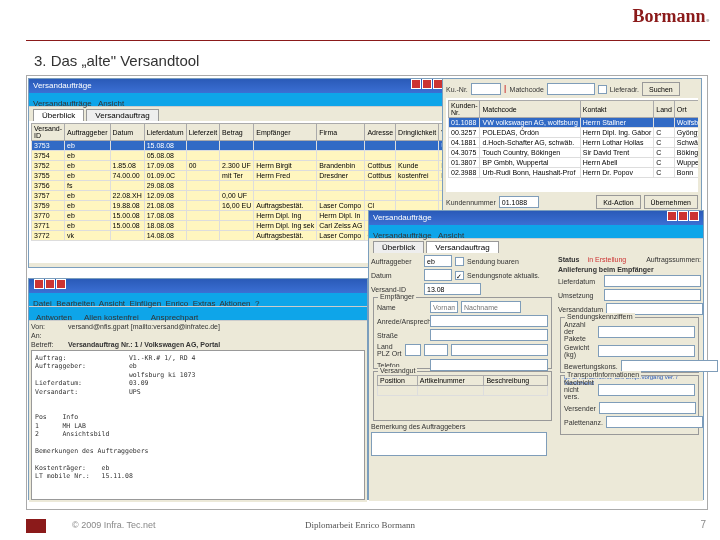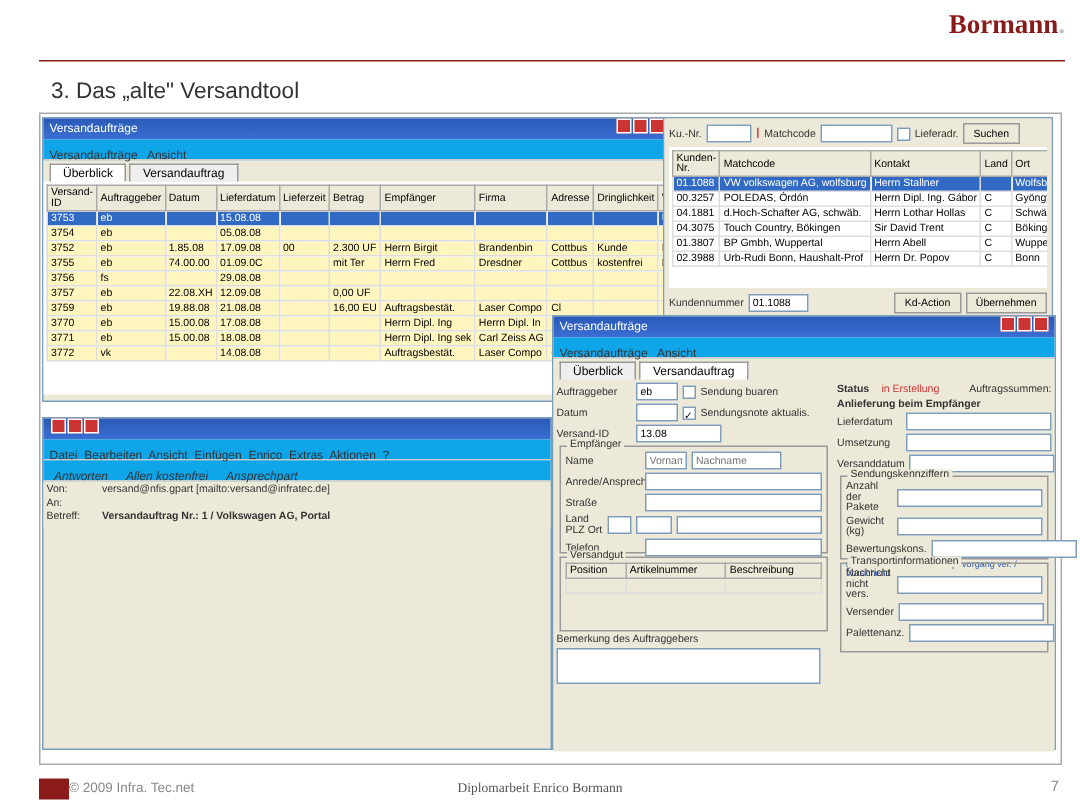--- a/index.html
+++ b/index.html
@@ -41,7 +41,7 @@
 
   
   .email-body { background: #fff; border: 1px solid #999; height: 150px; padding: 3px; font-family: monospace; font-size: 6.5px; color: #333; line-height: 1.3; white-space: pre; overflow: hidden; }
-  .toolbar-btn { display: inline-block; padding: 0 3px; font-style: italic; }
+  .toolbar-btn { display: inline-block; padding: 0 3px; }
 </style>
 </head>
 <body>

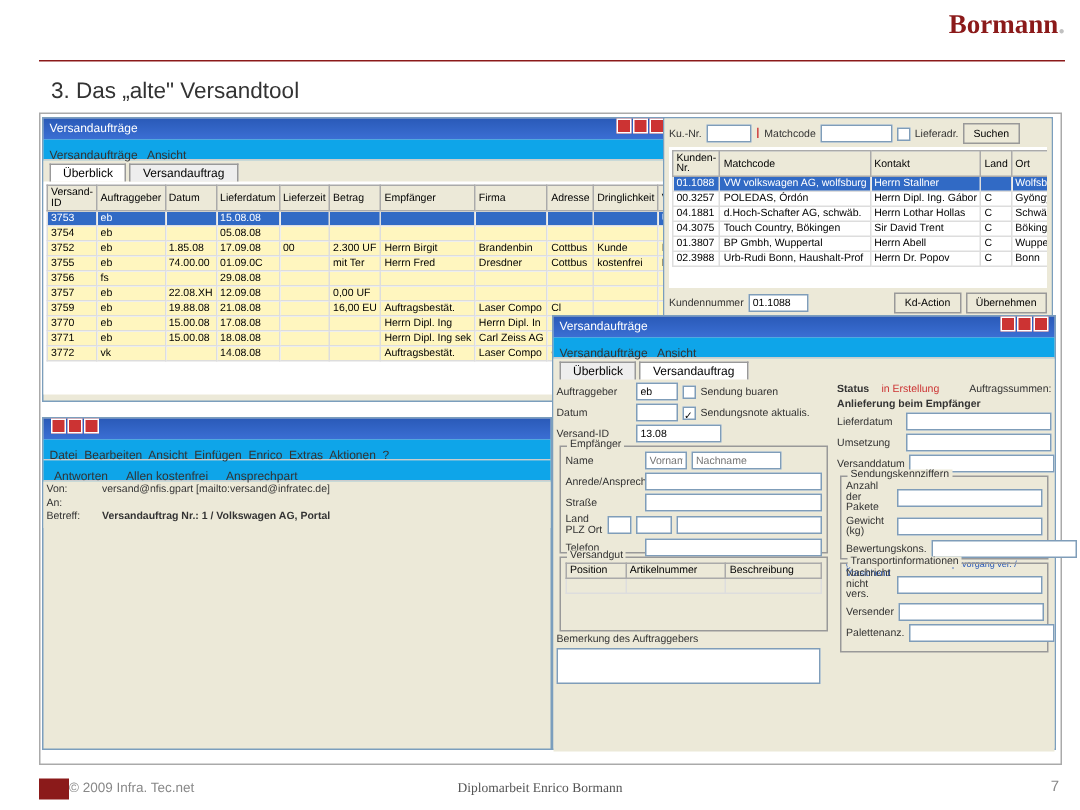--- a/index.html
+++ b/index.html
@@ -454,6 +454,21 @@
         <span class="lbl" style="width:34px">Betreff:</span>
         <span class="lbl" style="font-weight:bold">Versandauftrag Nr.: 1 / Volkswagen AG, Portal</span>
       </div>
+    <div class="email-body">Auftrag:                V1.-KR.# 1/, RD 4
+Auftraggeber:           eb
+                        wolfsburg ki 1073
+Lieferdatum:            03.09
+Versandart:             UPS
+
+
+Pos    Info
+1      MH LAB
+2      Ansichtsbild
+
+Bemerkungen des Auftraggebers
+
+Kostenträger:    eb
+LT mobile Nr.:   15.11.08</div>
   </div>
 </div>
 

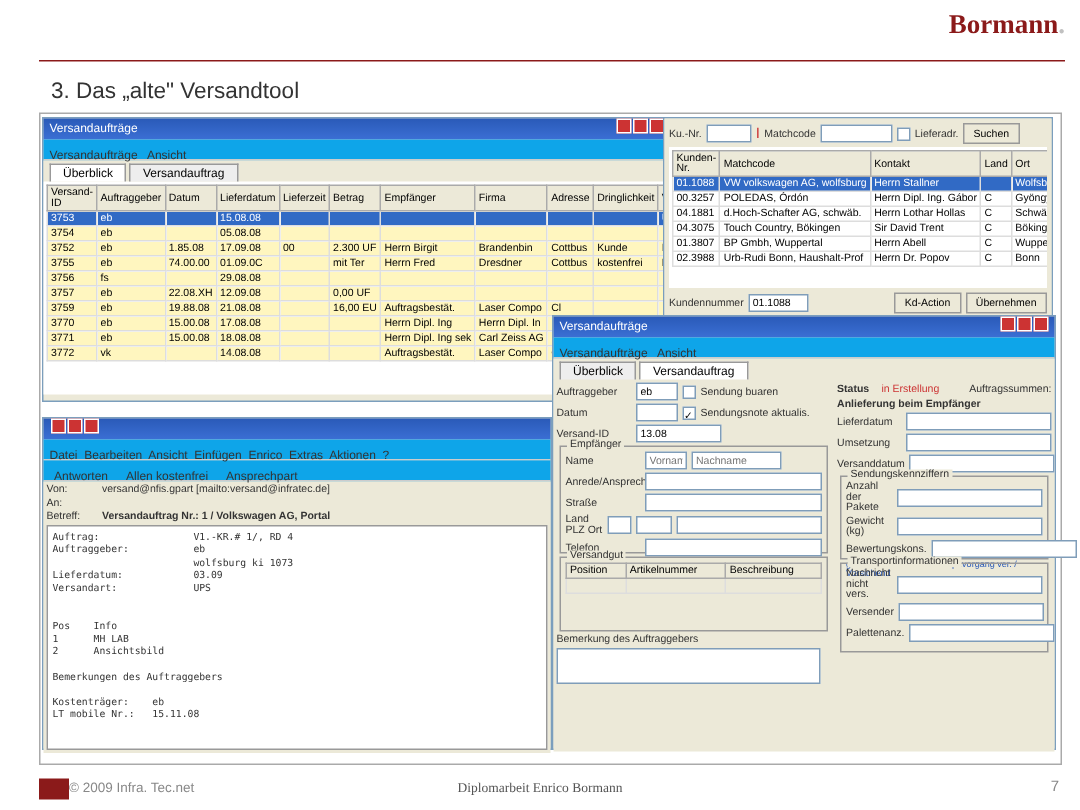--- a/index.html
+++ b/index.html
@@ -9,7 +9,7 @@
   .red-line { position: absolute; top: 40px; left: 26px; right: 10px; height: 1px; background: #8B1A1A; }
   .slide-title { position: absolute; top: 52px; left: 34px; font-size: 15px; color: #333; }
   .border { position: absolute; top: 75px; left: 26px; right: 12px; bottom: 30px; border: 1px solid #aaa; }
-  .footer-copy { position: absolute; bottom: 10px; left: 46px; font-size: 9px; color: #888; }
+  .footer-copy { position: absolute; bottom: 10px; left: 72px; font-size: 9px; color: #888; }
   .footer-red { position: absolute; bottom: 7px; left: 26px; width: 20px; height: 14px; background: #8B1A1A; }
   .footer-center { position: absolute; bottom: 10px; left: 50%; transform: translateX(-50%); font-size: 9px; color: #555; font-family: Liberation Serif, serif; }
   .footer-page { position: absolute; bottom: 10px; right: 14px; font-size: 10px; color: #888; }

